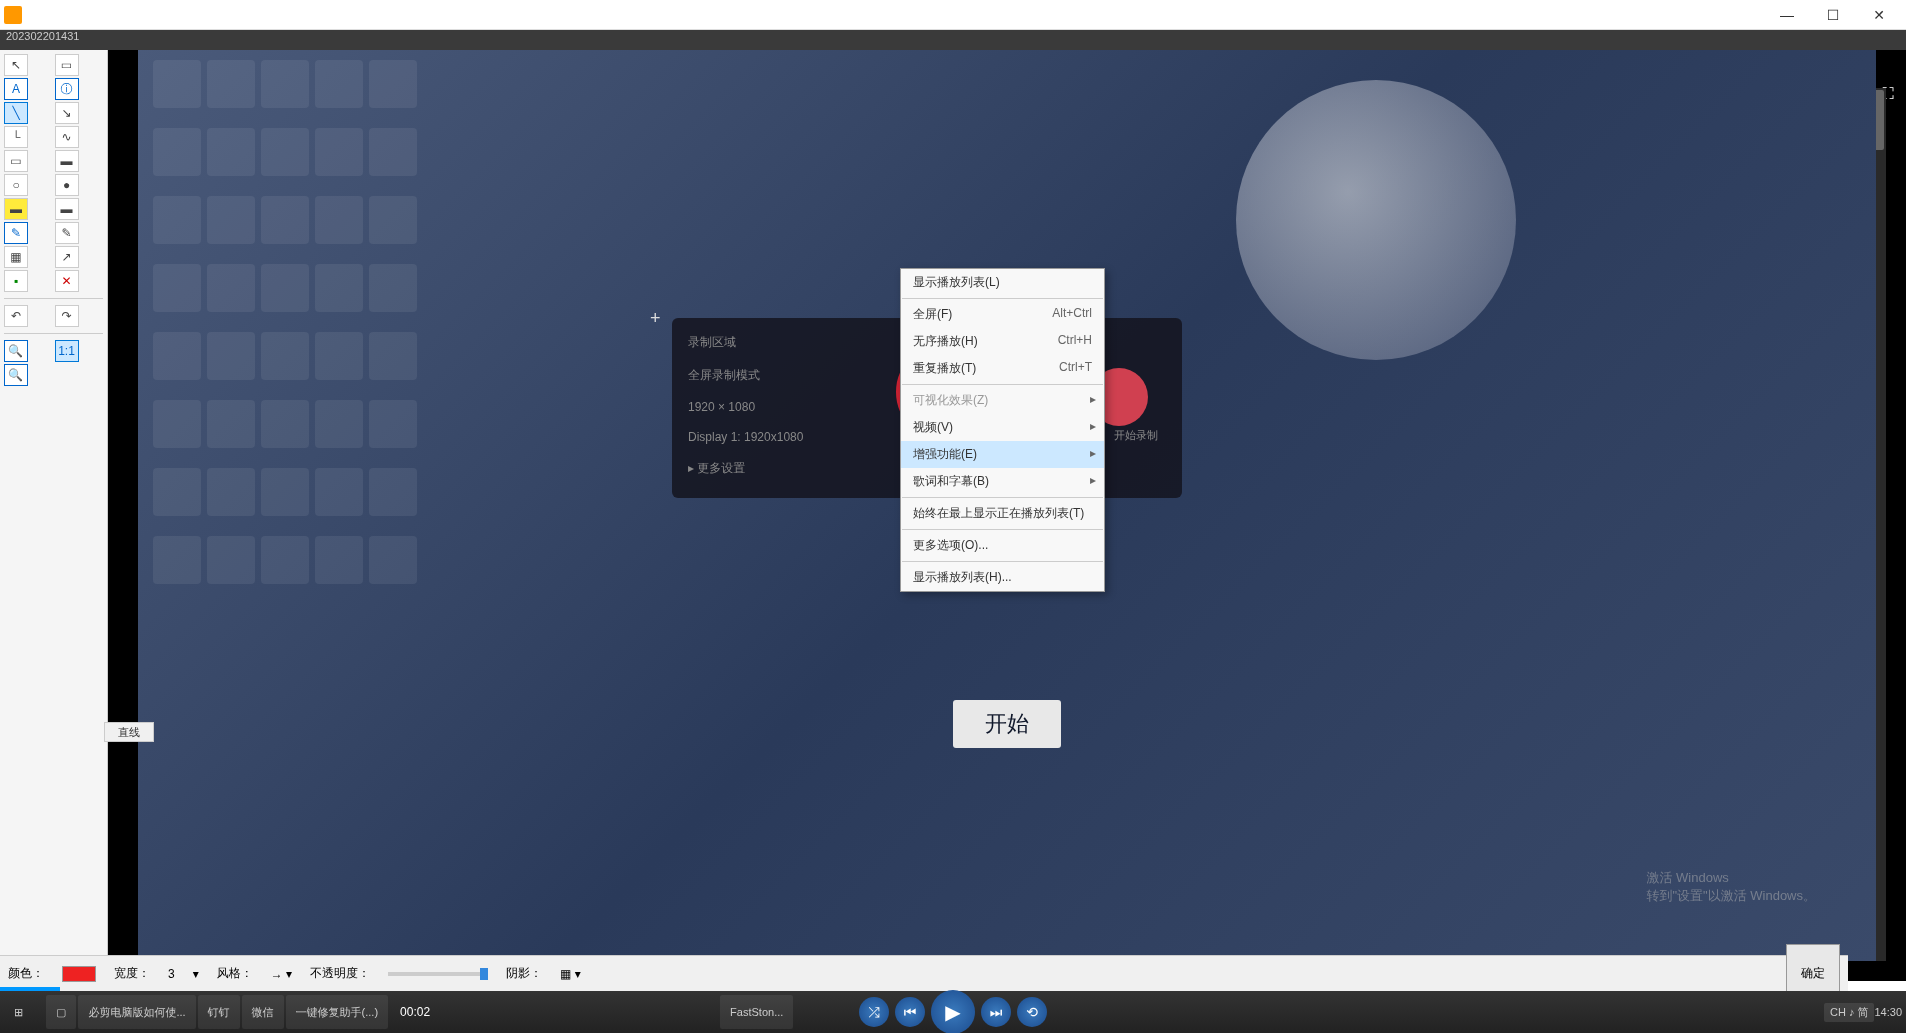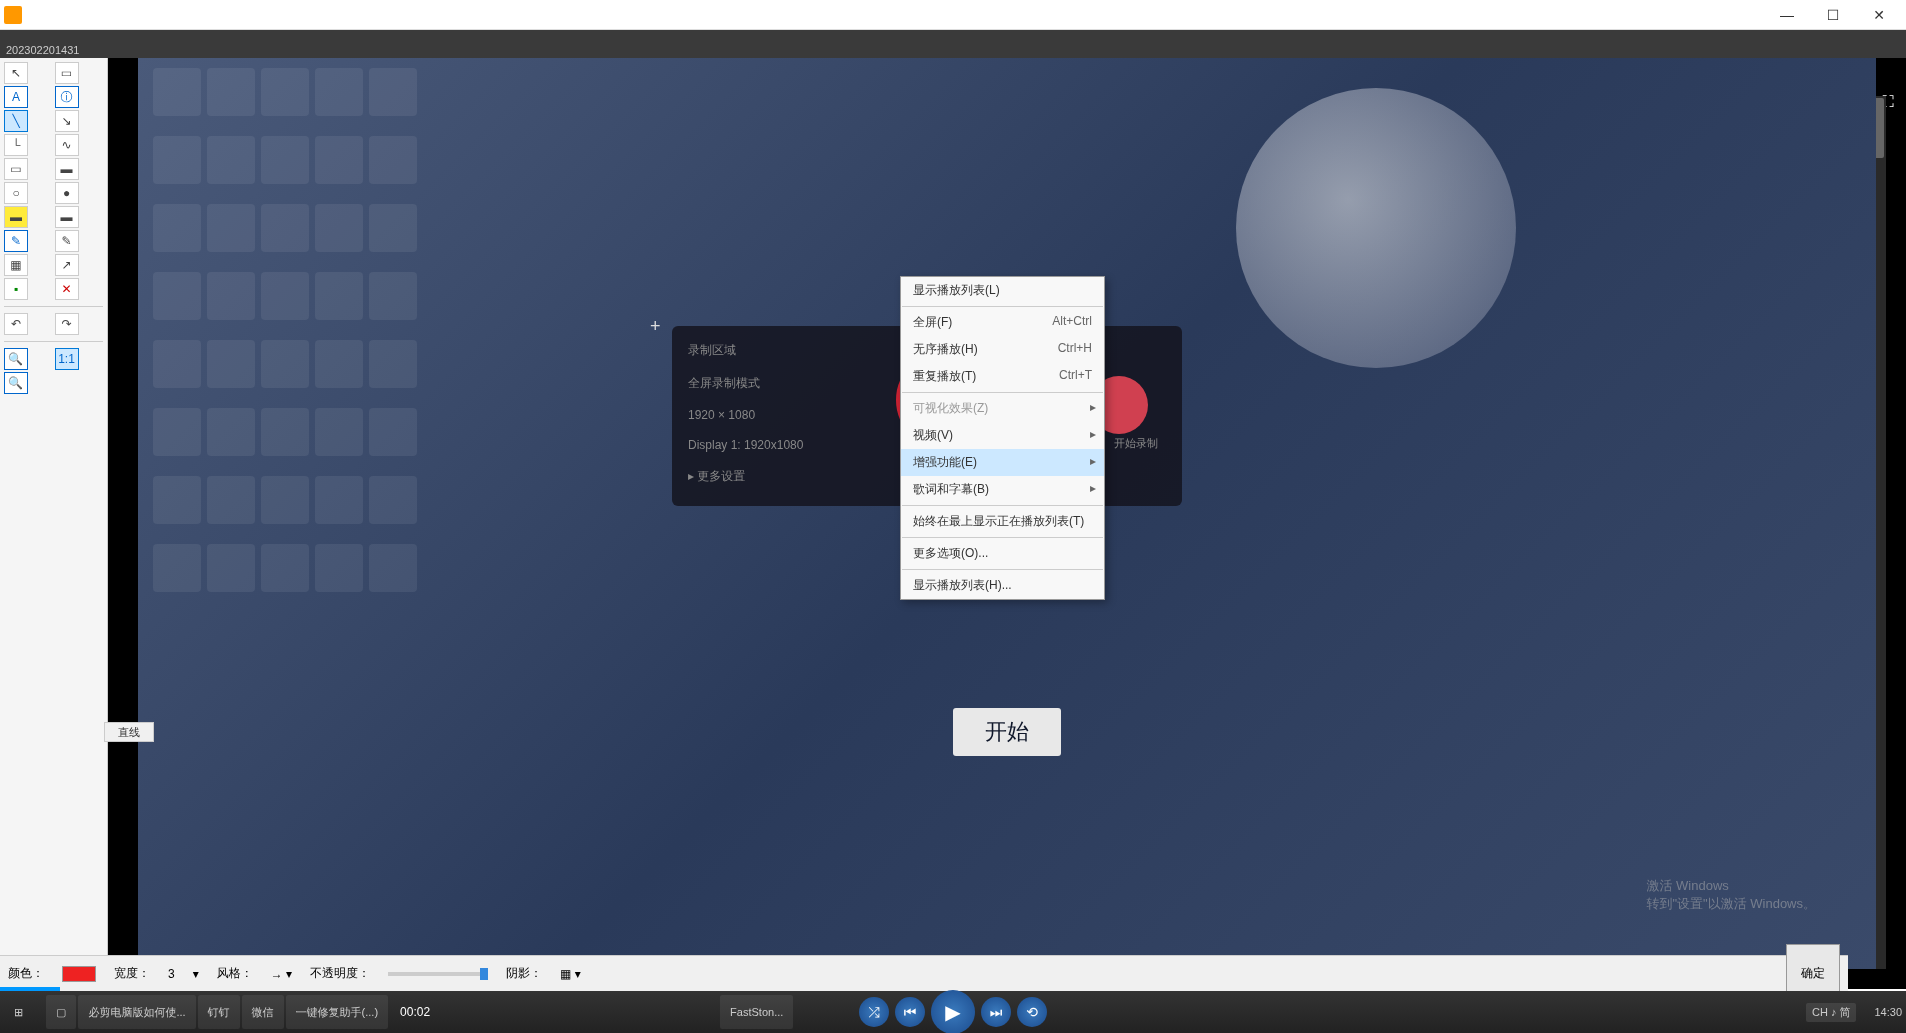--- a/index.html
+++ b/index.html
@@ -8,7 +8,7 @@
 .titlebar .icon{width:18px;height:18px;background:#ff9800;border-radius:2px;margin-right:8px}
 .titlebar-buttons{margin-left:auto;display:flex}
 .tb-btn{width:46px;height:30px;display:flex;align-items:center;justify-content:center;font-size:14px;color:#333}
-.filename-bar{height:20px;background:#3a3a3a;color:#ccc;font-size:11px;padding:14px 6px}
+.filename-bar{height:20px;background:#3a3a3a;color:#ccc;font-size:11px;padding:0 6px}
 .main-area{position:relative;height:calc(100% - 50px - 52px);display:flex}
 .left-toolbar{width:108px;background:#f5f5f5;padding:4px;border-right:1px solid #ccc}
 .tool-grid{display:grid;grid-template-columns:1fr 1fr;gap:2px}

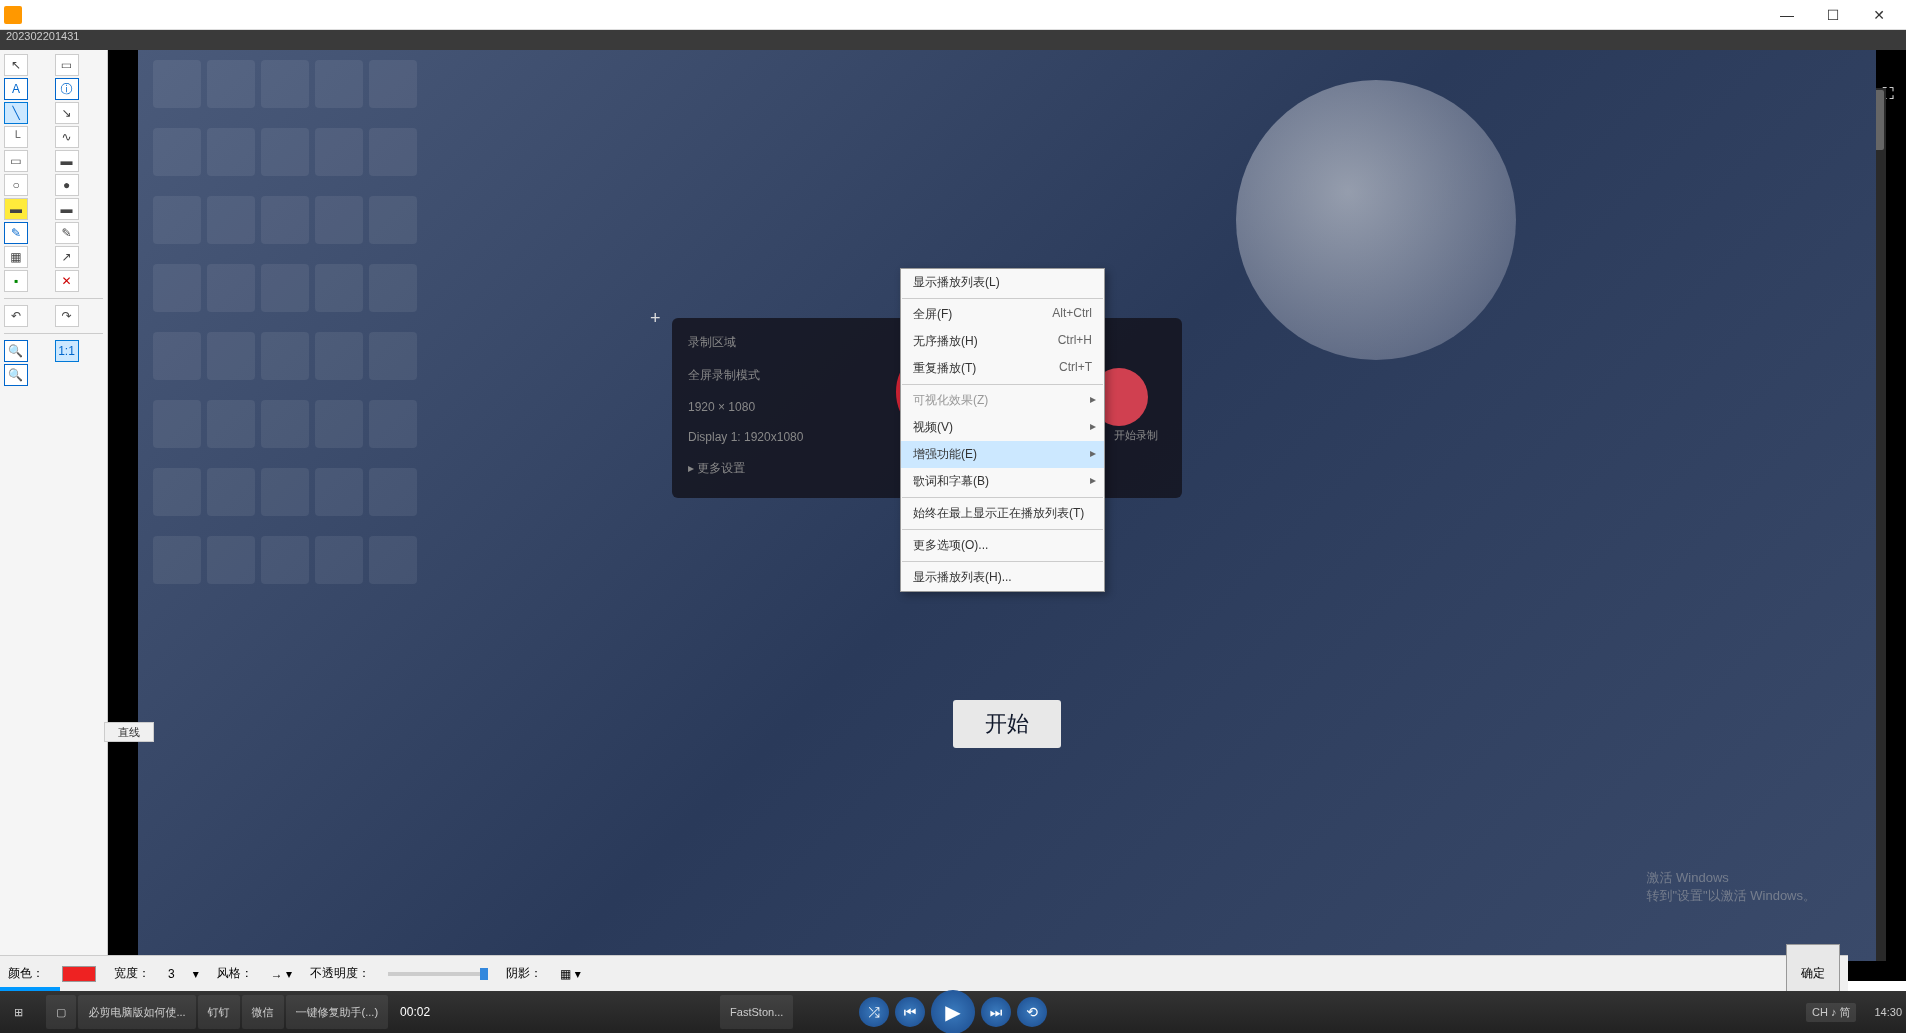--- a/index.html
+++ b/index.html
@@ -48,7 +48,7 @@
 .pc-btn{width:30px;height:30px;border-radius:50%;background:radial-gradient(circle,#3a7abd,#1a4a8d);display:flex;align-items:center;justify-content:center;color:#fff;font-size:14px}
 .pc-btn.big{width:44px;height:44px;font-size:20px}
 .tb-time{color:#fff;font-size:12px;margin:0 10px}
-.tb-right{margin-left:auto;display:flex;align-items:center;gap:18px;color:#ccc;font-size:11px}
+.tb-right{margin-left:auto;display:flex;align-items:center;gap:0;color:#ccc;font-size:11px}
 .tb-tray{padding:2px 6px;background:rgba(255,255,255,0.1);border-radius:2px}
 .blue-progress{position:absolute;bottom:42px;left:0;height:4px;width:60px;background:#0099ff;z-index:201}
 .watermark{position:absolute;right:60px;bottom:56px;font-size:13px;color:rgba(180,180,180,0.5);text-align:left;line-height:1.4}

